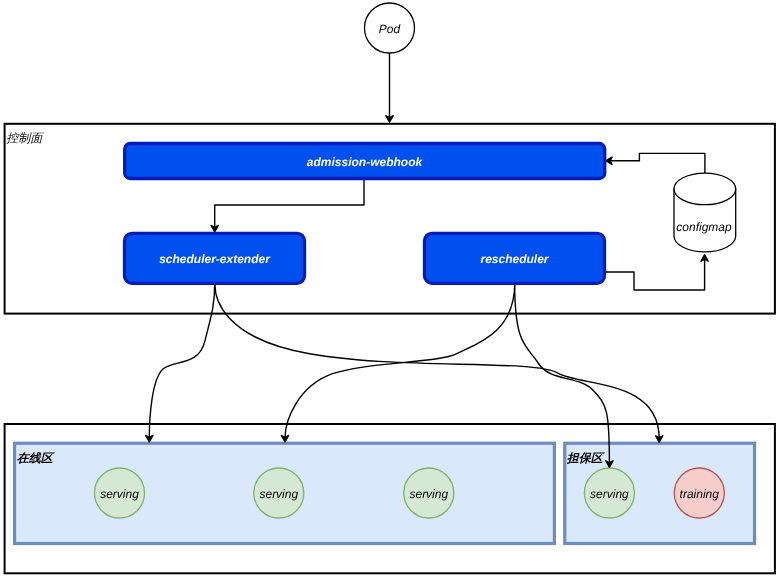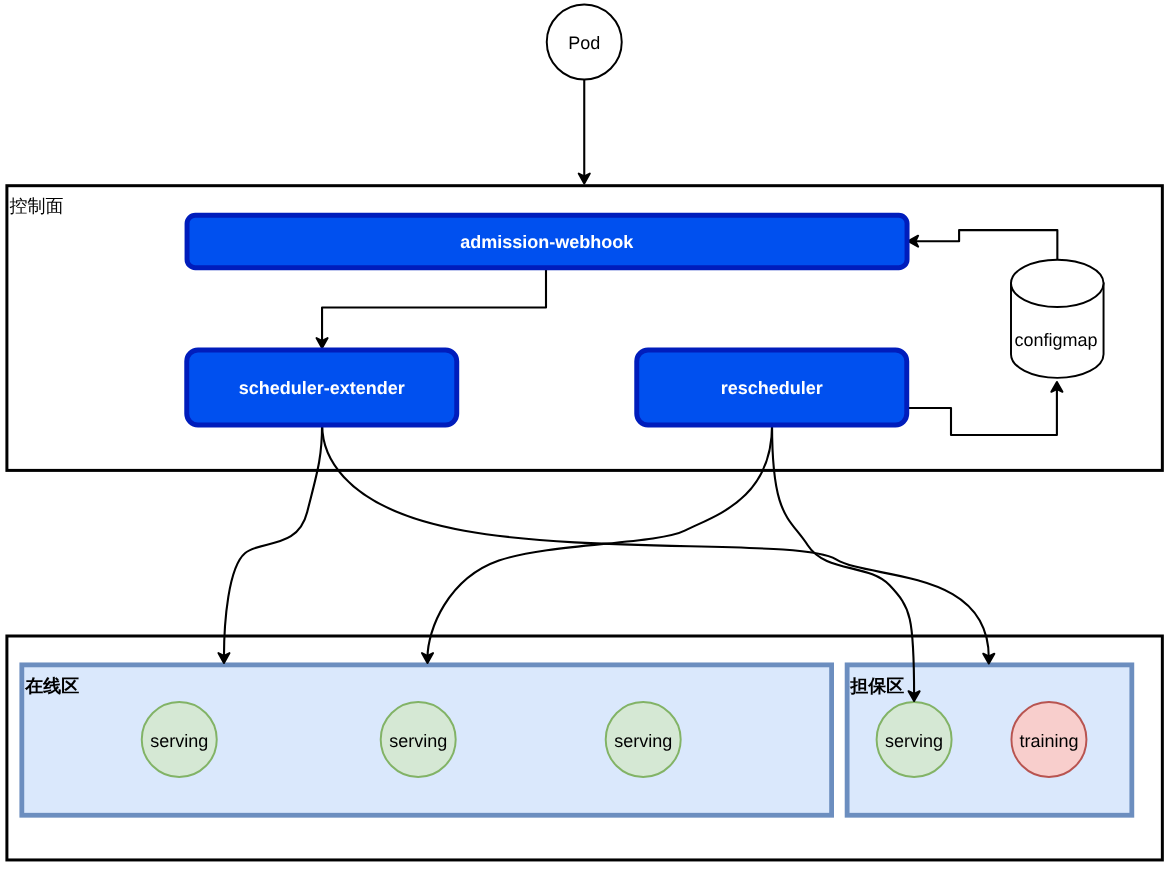--- a/index.html
+++ b/index.html
@@ -7,7 +7,7 @@
   body{width:782px;height:582px;overflow:hidden;
        font-family:"Liberation Sans","DejaVu Sans",sans-serif;
        -webkit-font-smoothing:antialiased;text-rendering:geometricPrecision;}
-  #canvas{position:relative;width:773px;height:582px;}
+  #canvas{position:relative;width:773px;height:582px;font-style:italic;}
   svg.layer{position:absolute;left:0;top:0;width:782px;height:582px;overflow:visible;}
 </style>
 </head>

